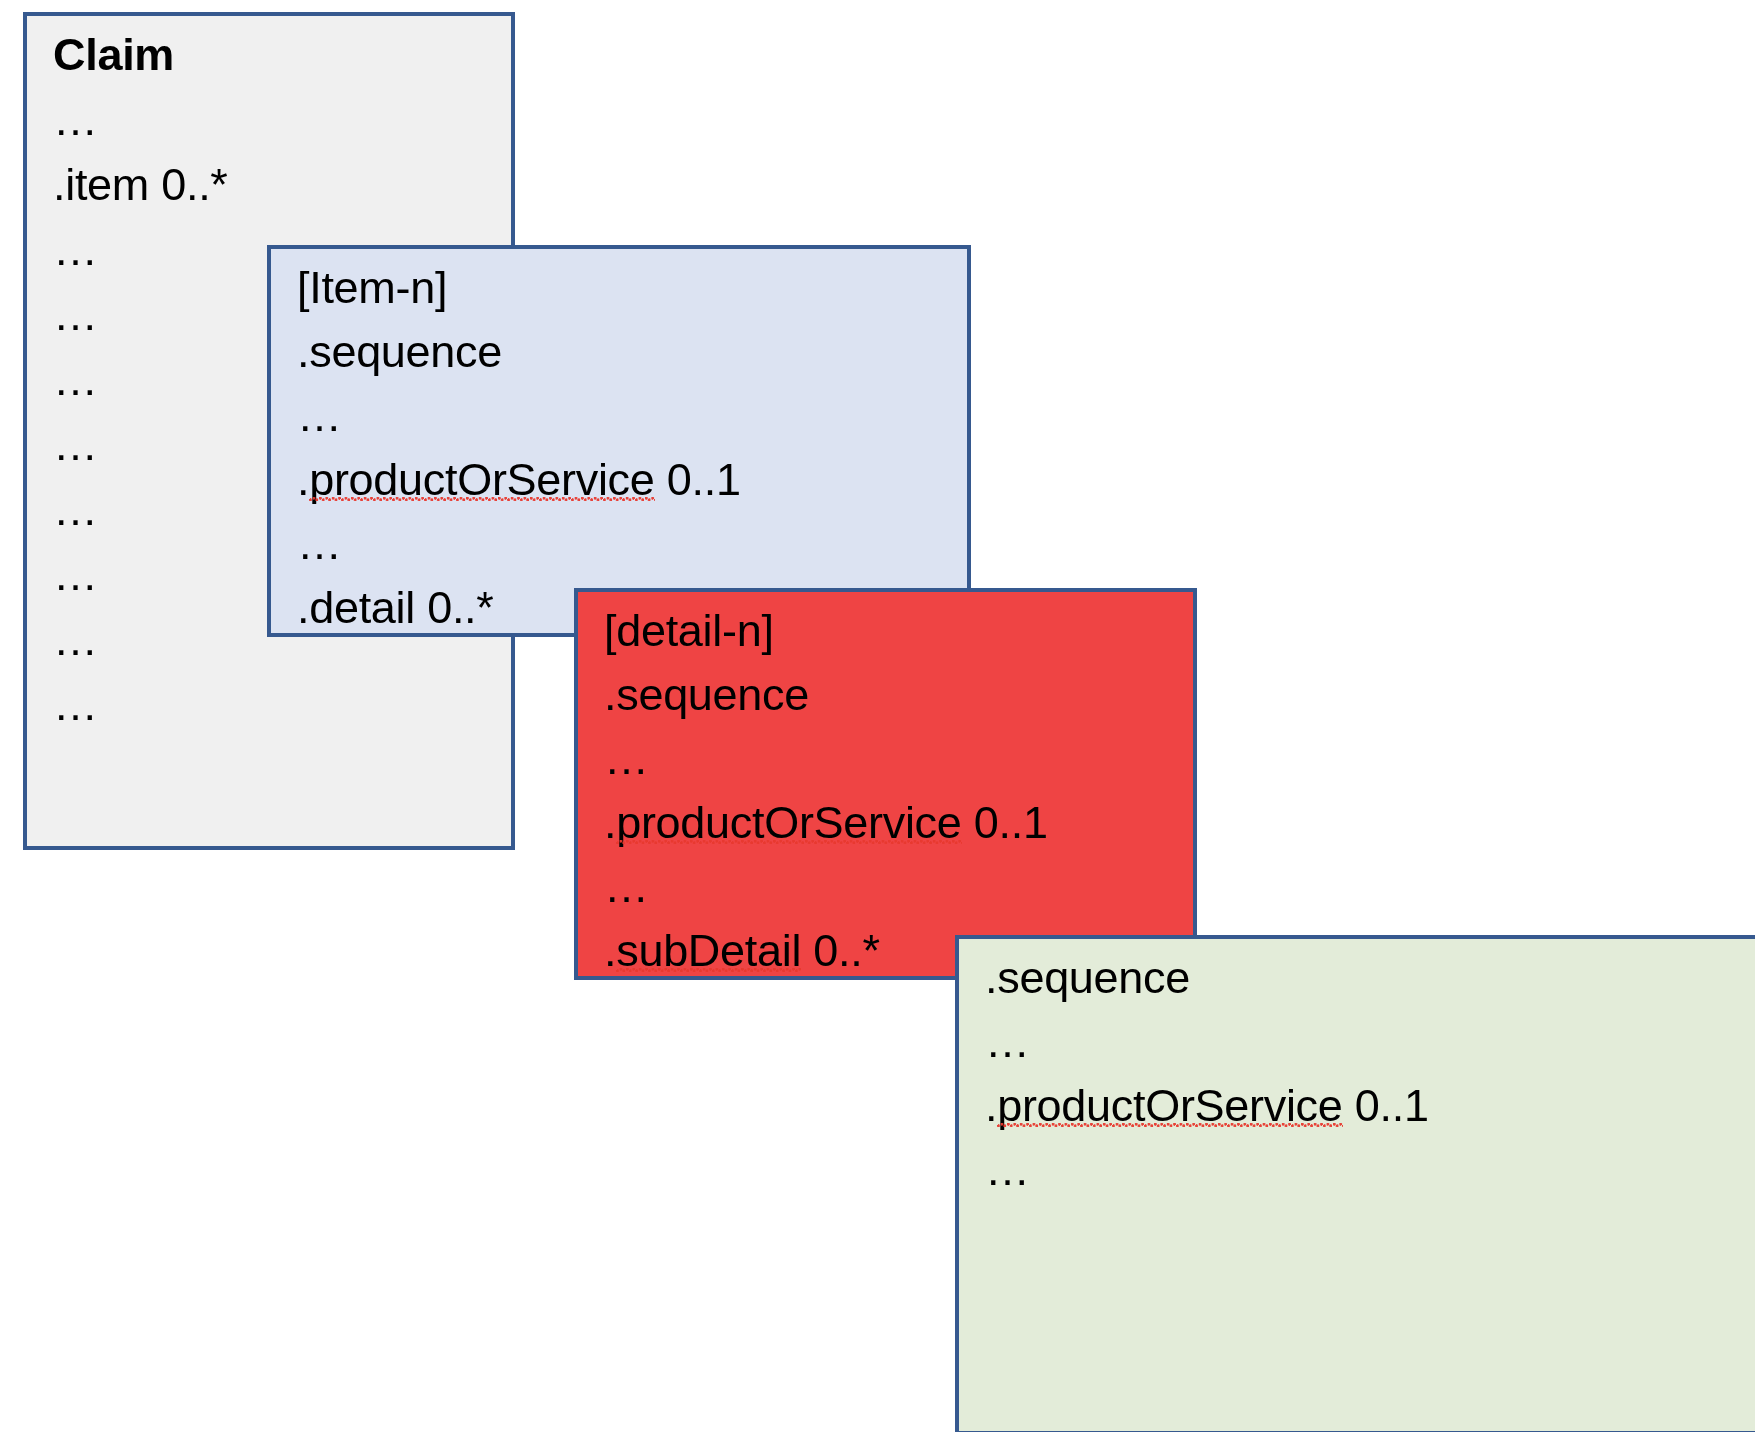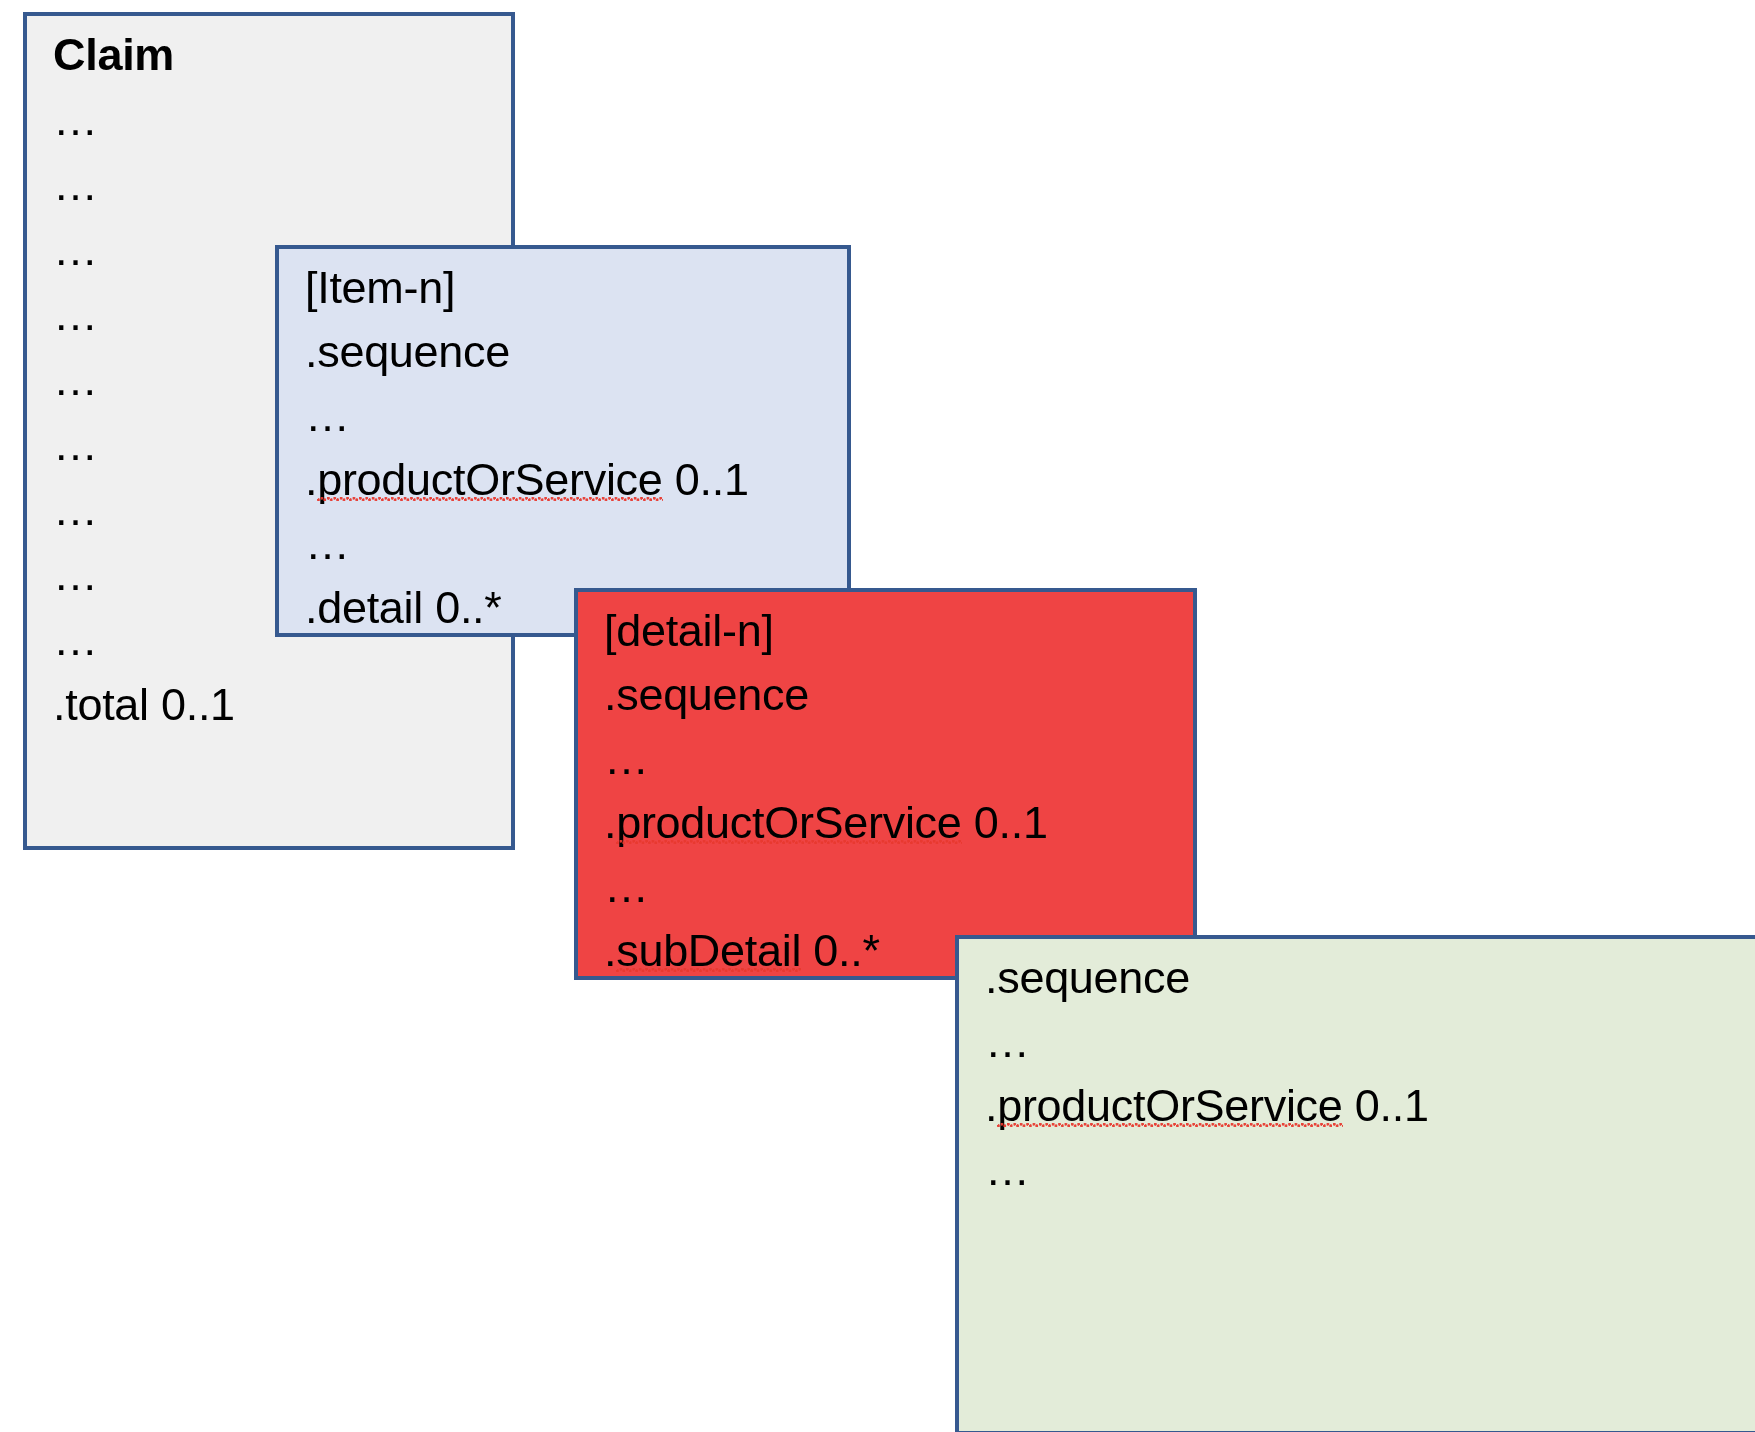--- a/index.html
+++ b/index.html
@@ -91,6 +91,7 @@
   <div class="card" id="card-claim">
       <div class="line title">Claim</div>
       <div class="line dots">…</div>
+      <div class="line field">.item 0..*</div>
       <div class="line dots">…</div>
       <div class="line dots">…</div>
       <div class="line dots">…</div>

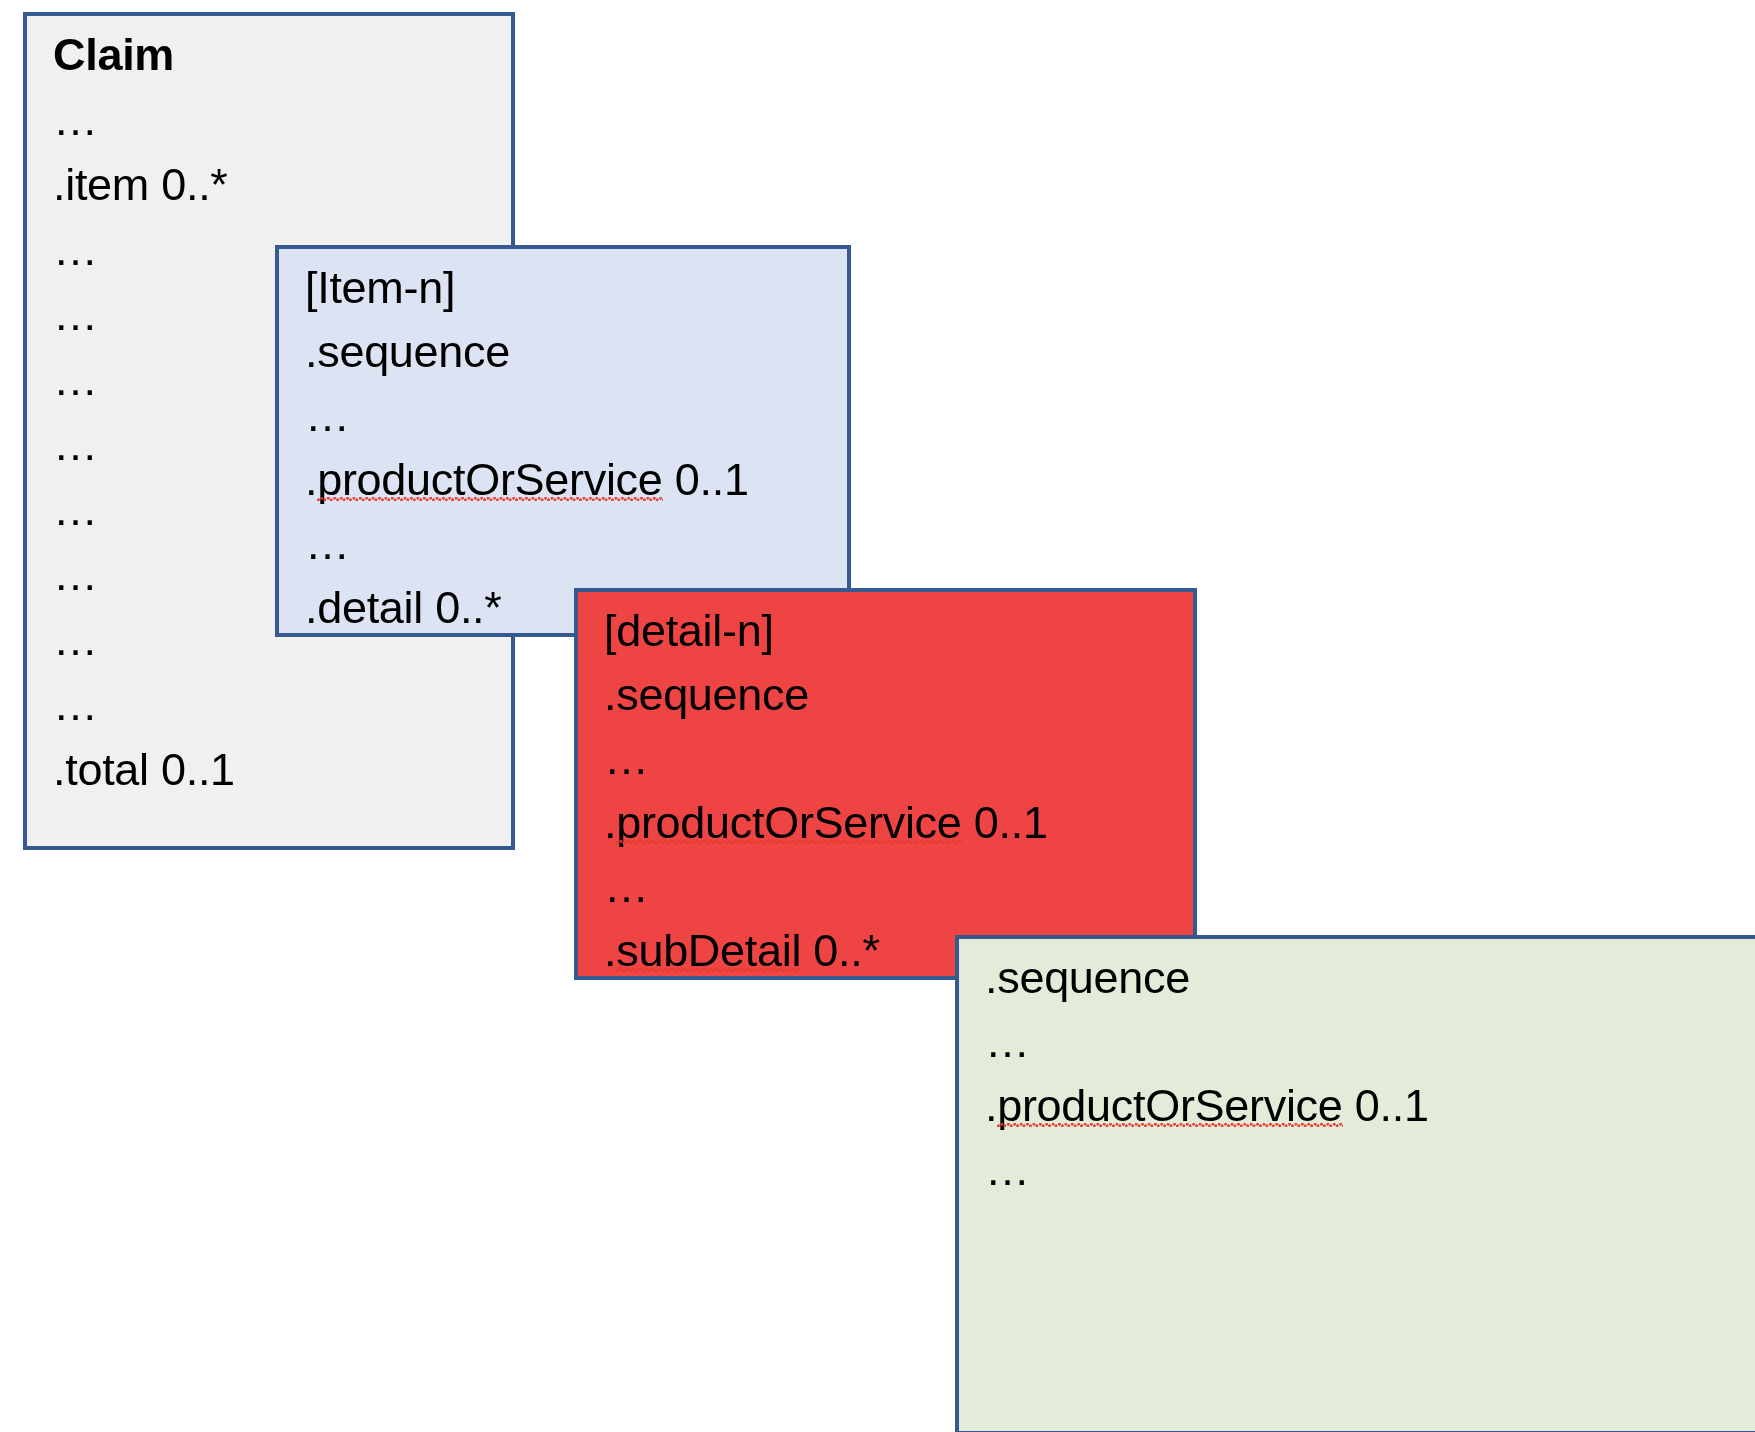--- a/index.html
+++ b/index.html
@@ -62,7 +62,7 @@
     z-index: 1;
   }
   #card-item {
-    left: 260px; top: 245px; width: 576px; height: 392px;
+    left: 252px; top: 245px; width: 704px; height: 392px;
     background: #dce3f2;
     z-index: 2;
   }

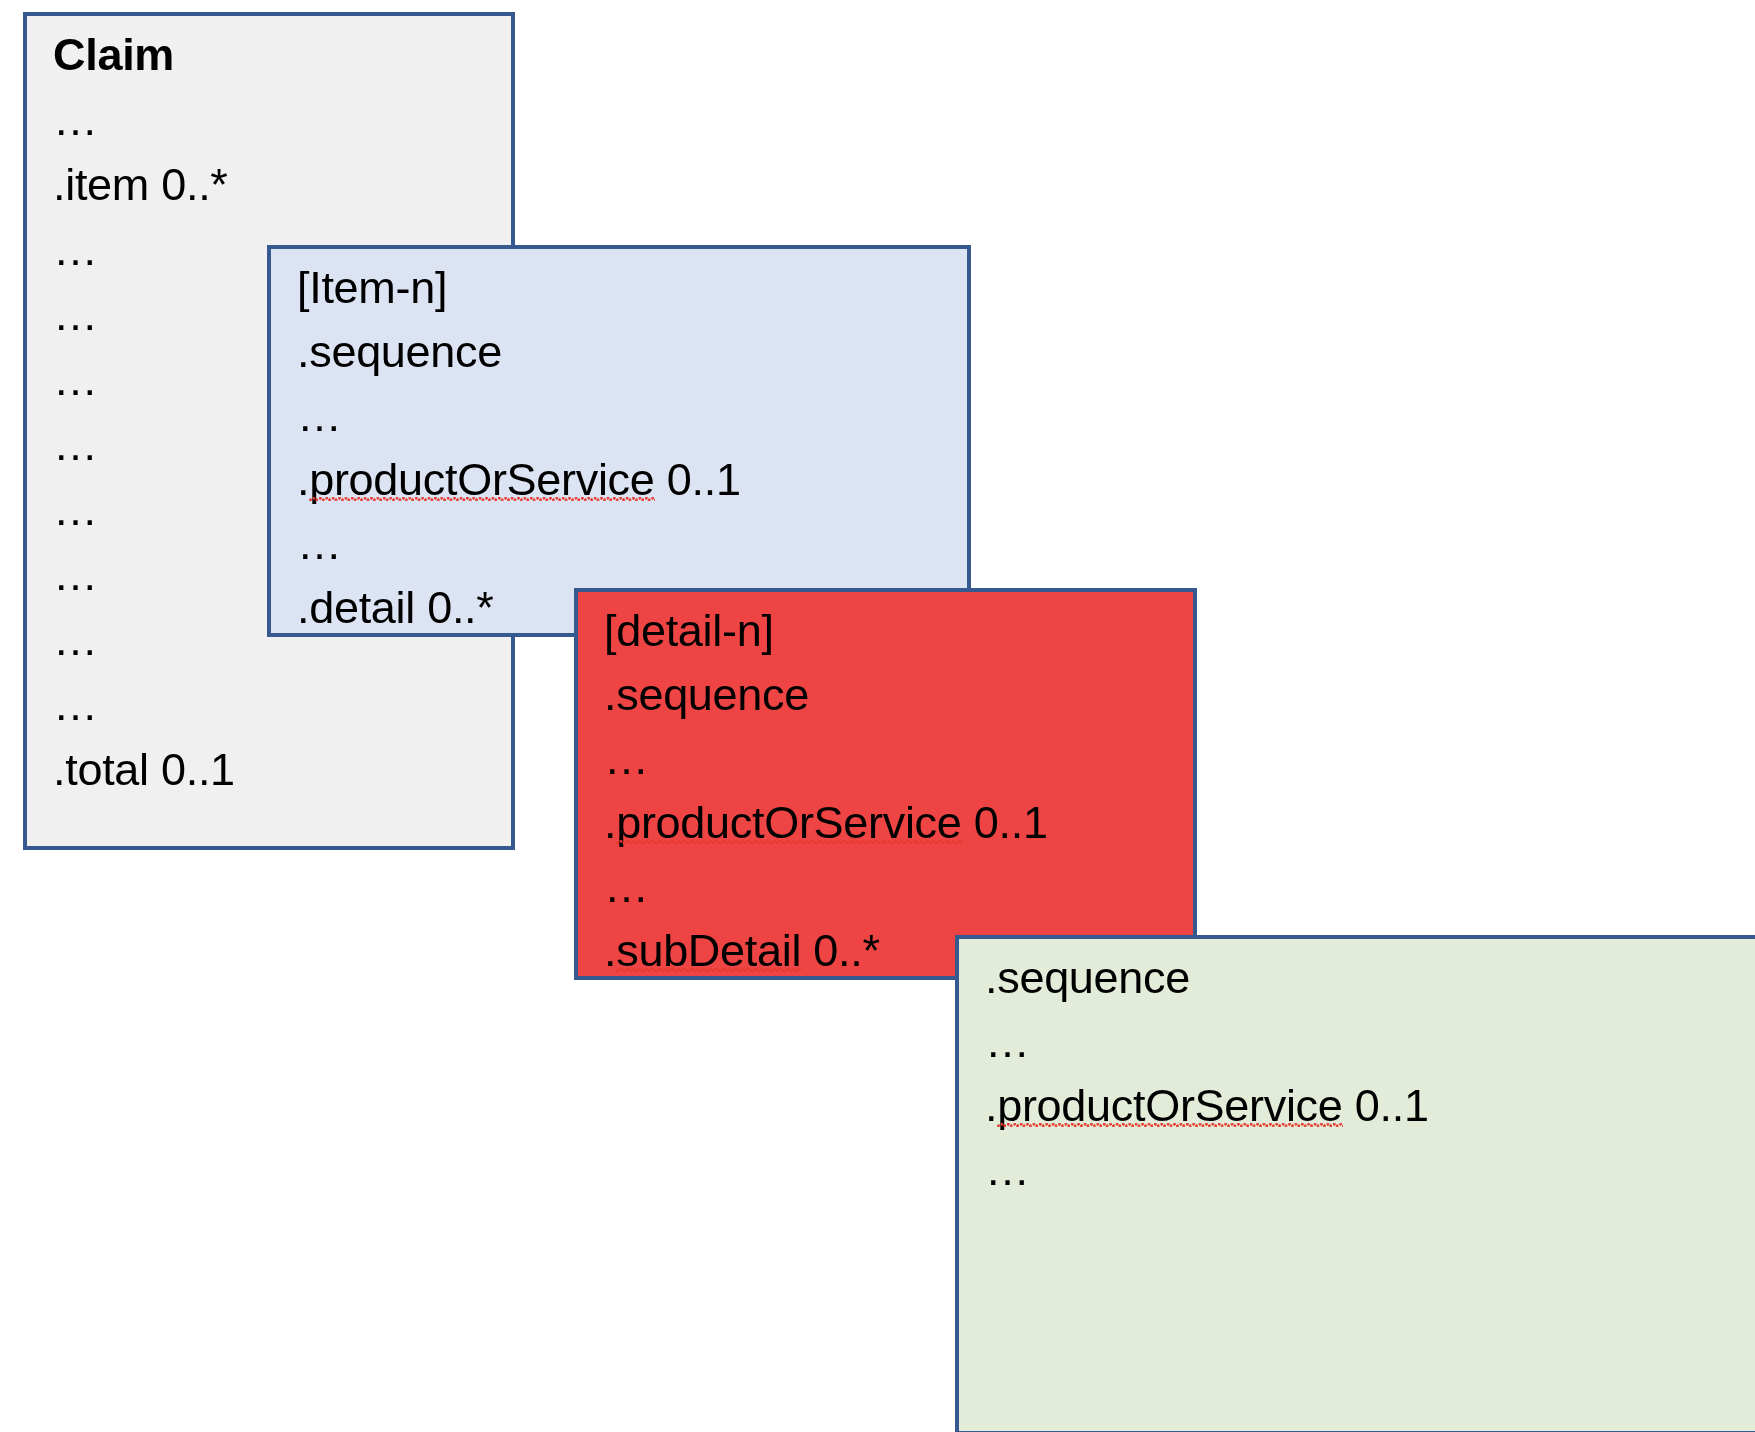--- a/index.html
+++ b/index.html
@@ -100,7 +100,6 @@
       <div class="line dots">…</div>
       <div class="line dots">…</div>
       <div class="line dots">…</div>
-      <div class="line field">.total 0..1</div>
     </div>
 
   <div class="card" id="card-item">

